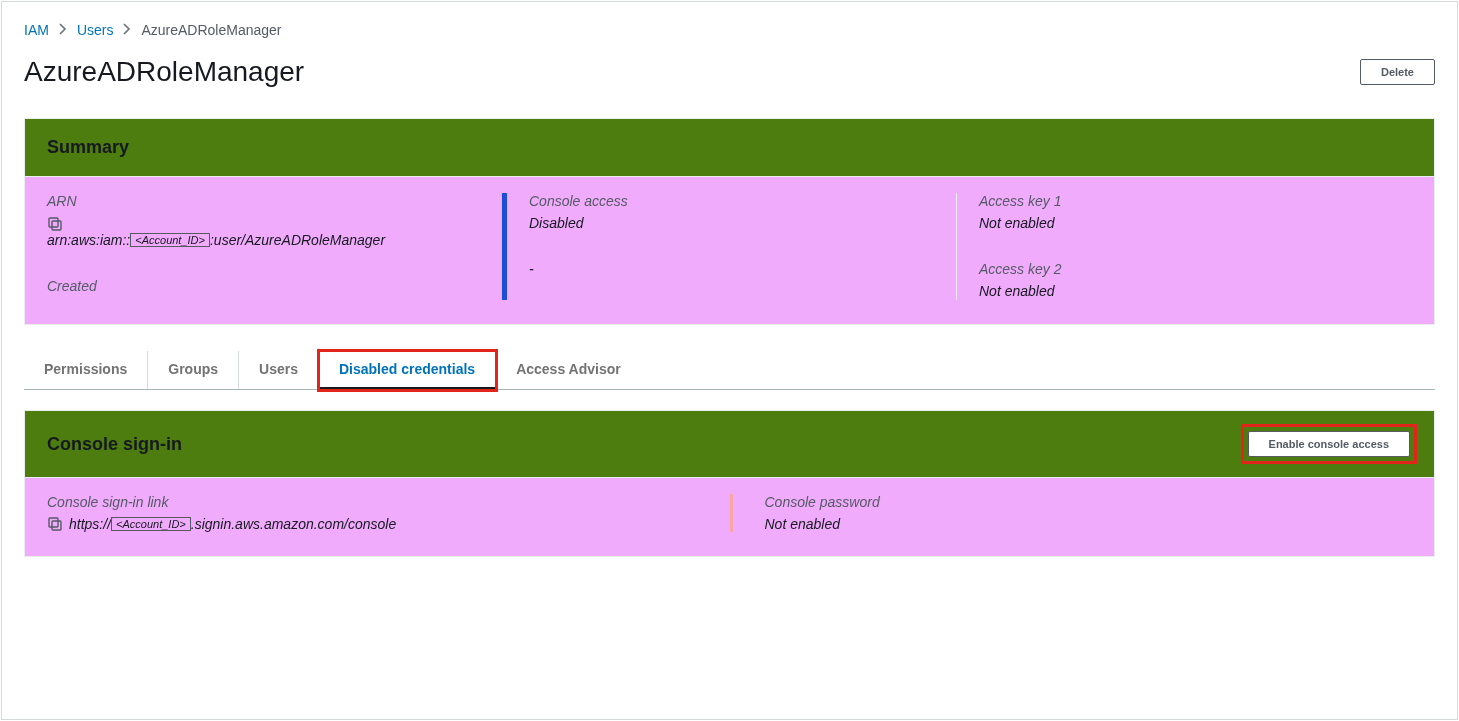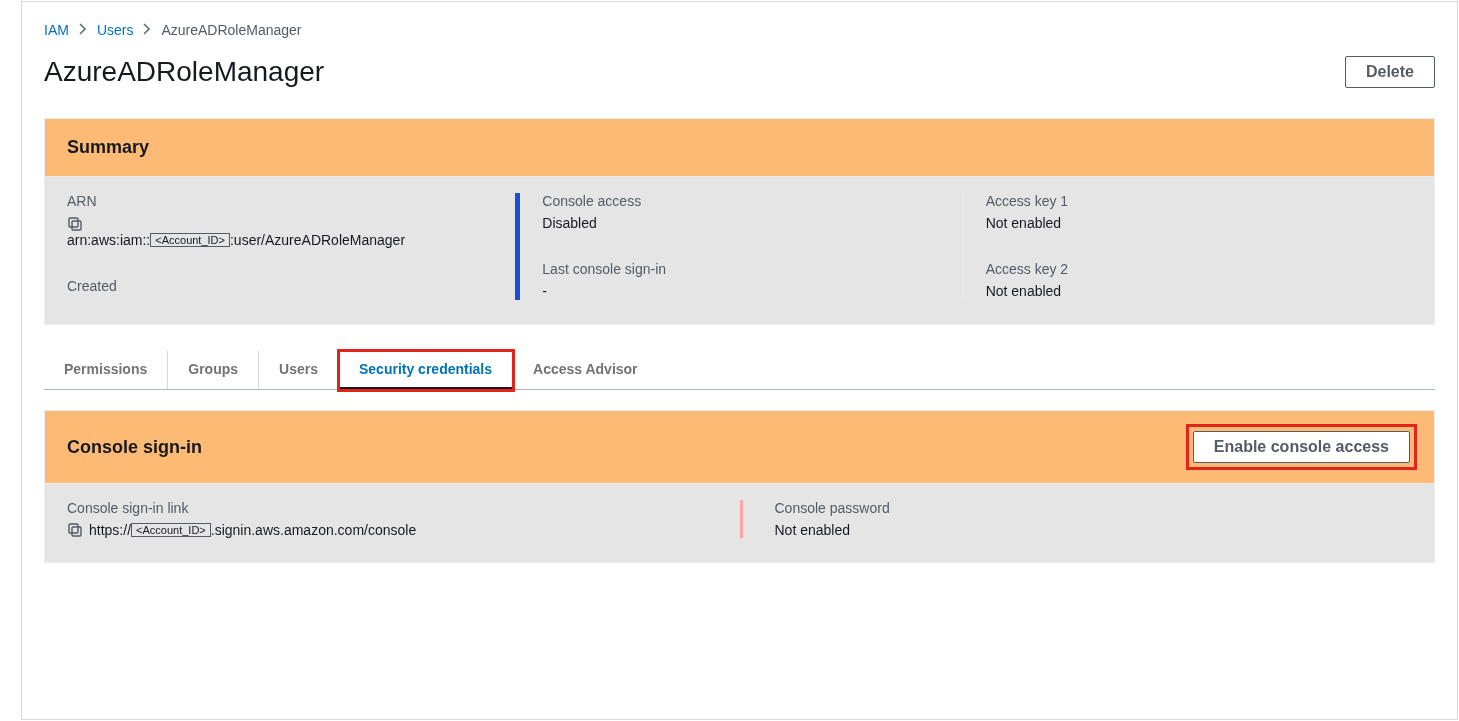--- a/index.html
+++ b/index.html
@@ -14,7 +14,6 @@
     border: 1px solid #d5dbdb;
     padding: 20px 22px 22px 22px;
     min-height: 719px;
-    margin-left: 20px;
   }
   
   .breadcrumb {

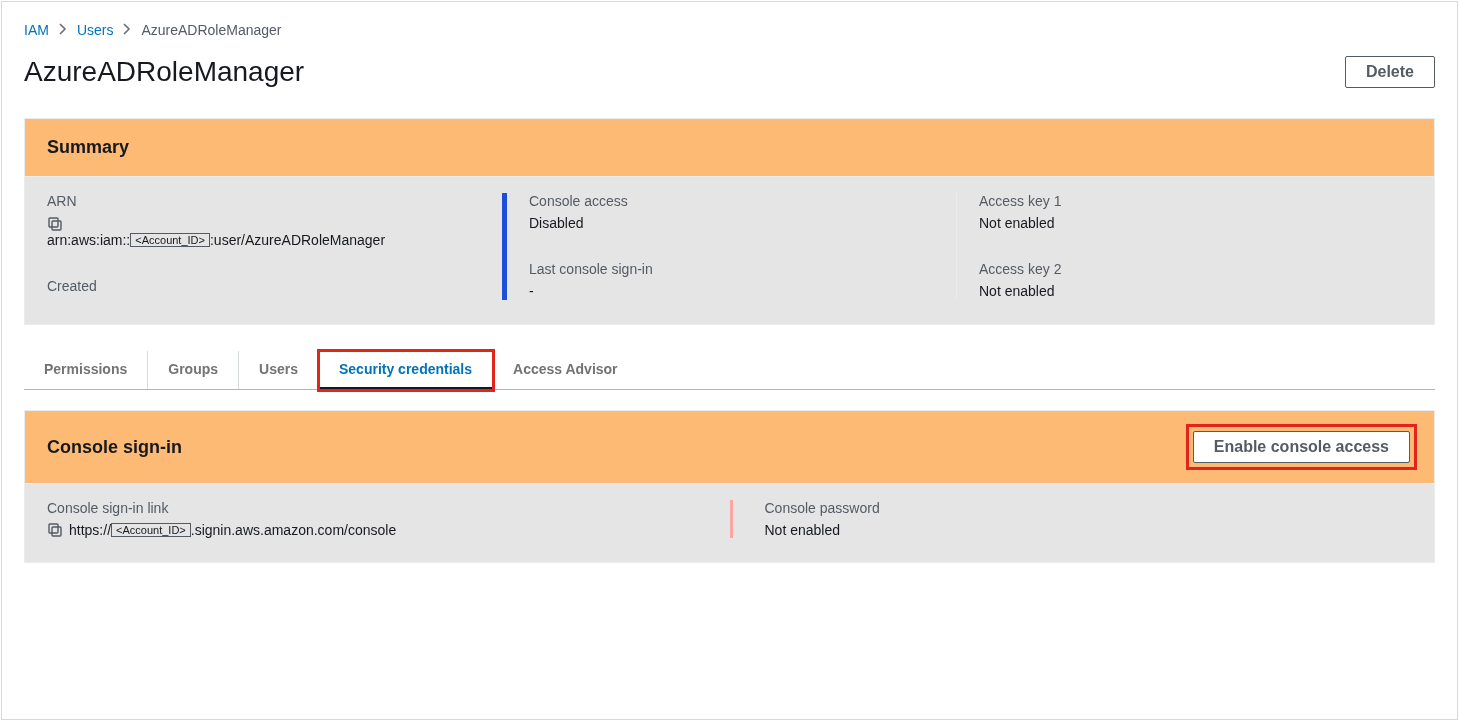--- a/index.html
+++ b/index.html
@@ -43,7 +43,7 @@
     border: 1px solid #545b64;
     border-radius: 2px;
     padding: 6px 20px;
-    font-size: 16px;
+    font-size: 11px;
     font-weight: 700;
     color: #545b64;
     cursor: pointer;

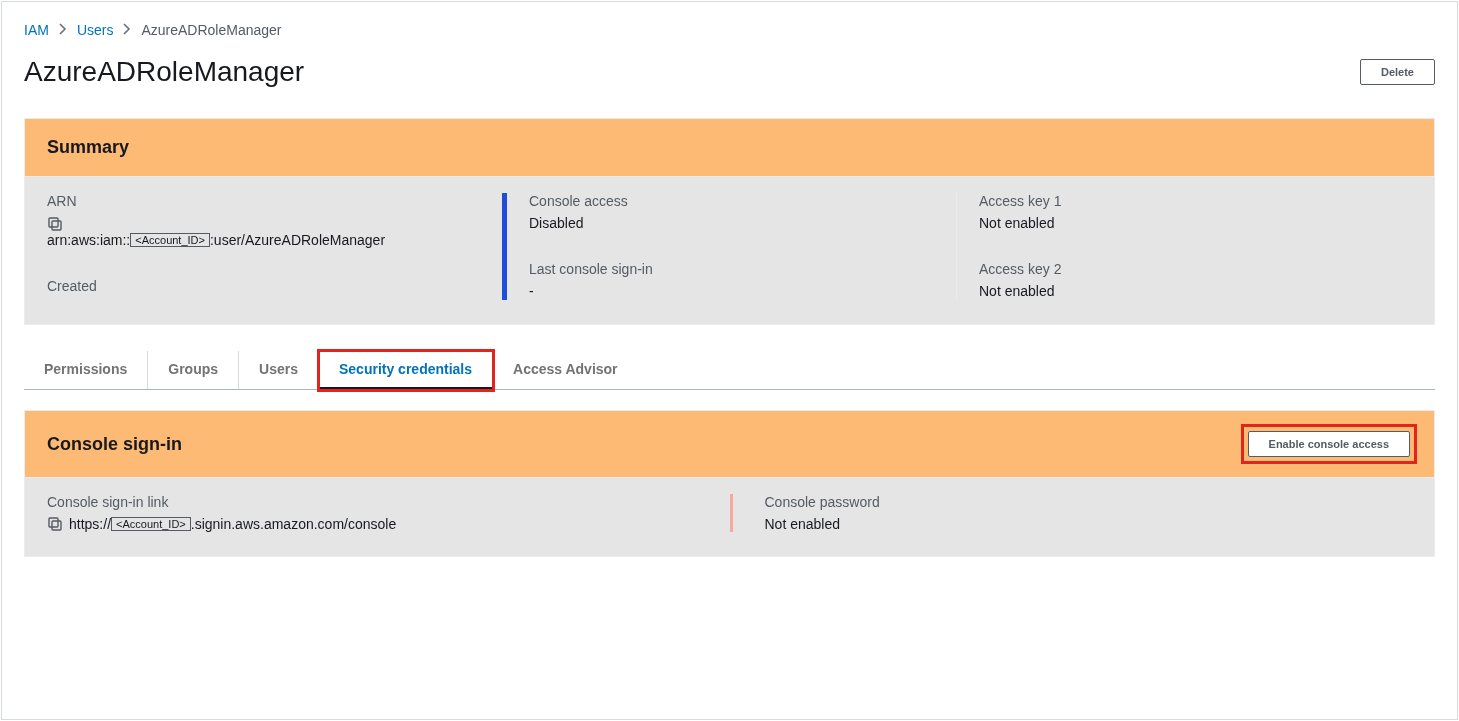--- a/index.html
+++ b/index.html
@@ -54,7 +54,7 @@
     margin-bottom: 26px;
   }
   .panel-header {
-    background: #fdba74;
+    background: #4d7c0f;
     padding: 18px 22px;
     border-bottom: 1px solid #eaeded;
     display: flex;

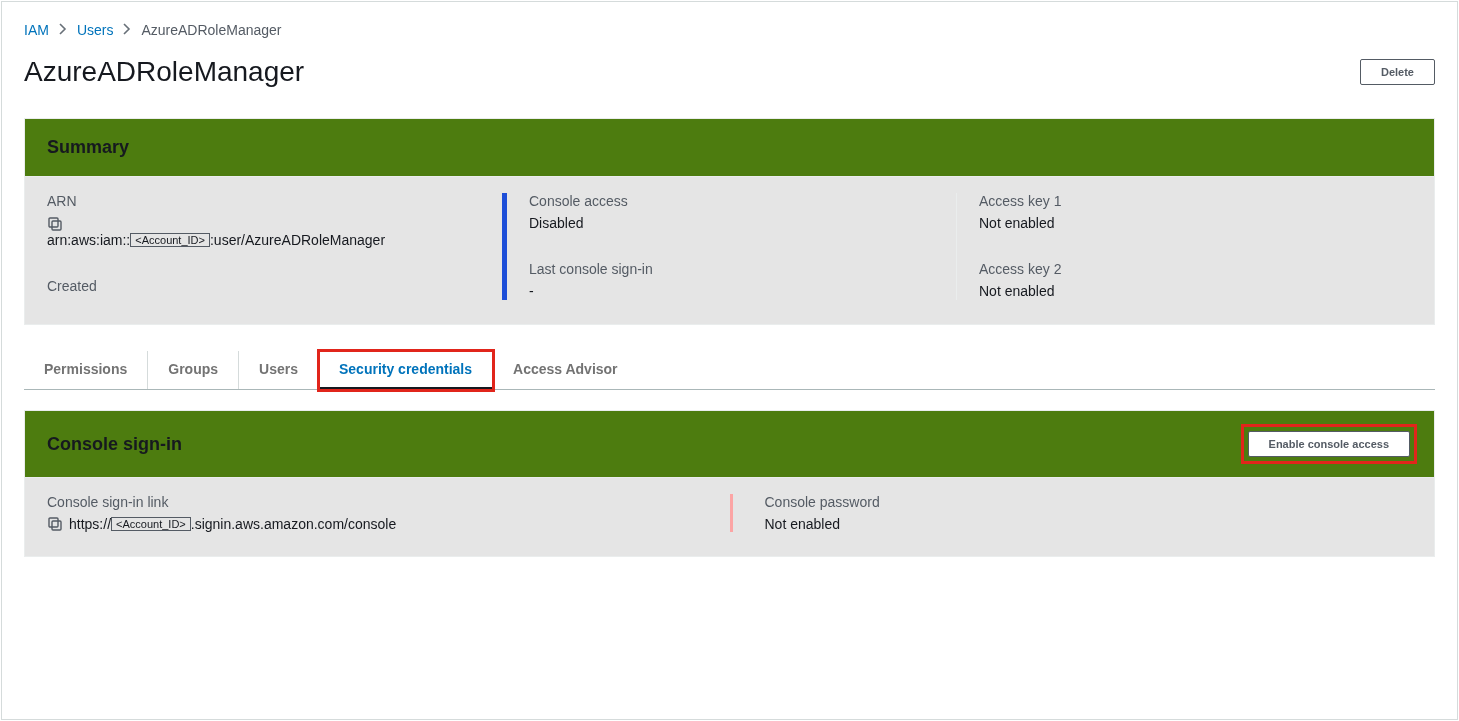--- a/index.html
+++ b/index.html
@@ -68,7 +68,8 @@
   }
   .panel-body {
     padding: 16px 22px 24px 22px;
-    background: #e5e5e5;
+    background: #f0abfc;
+    font-style: italic;
   }
   
   .summary-grid {

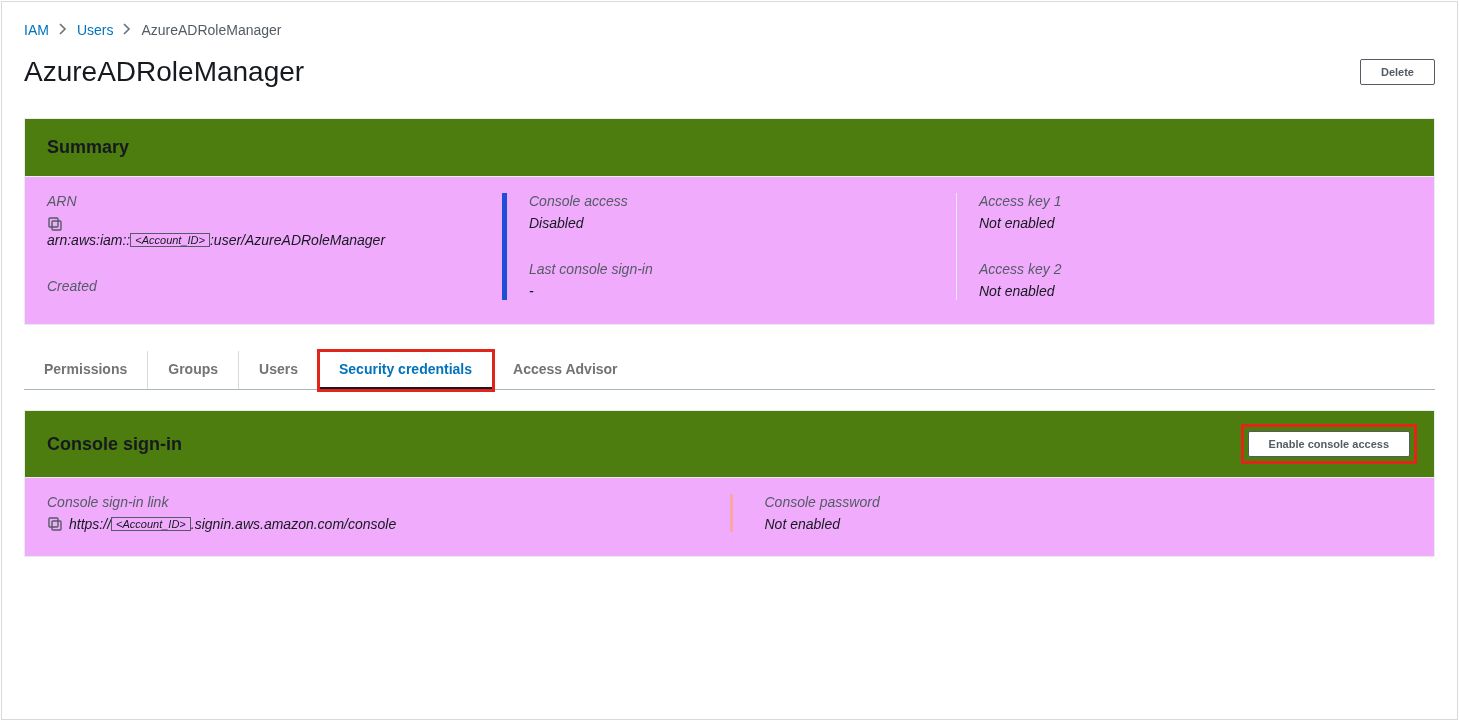--- a/index.html
+++ b/index.html
@@ -219,7 +219,6 @@
             <span class="summary-value">Disabled</span>
           </div>
           <div class="summary-item">
-            <span class="summary-label">Last console sign-in</span>
             <span class="summary-value">-</span>
           </div>
         </div>

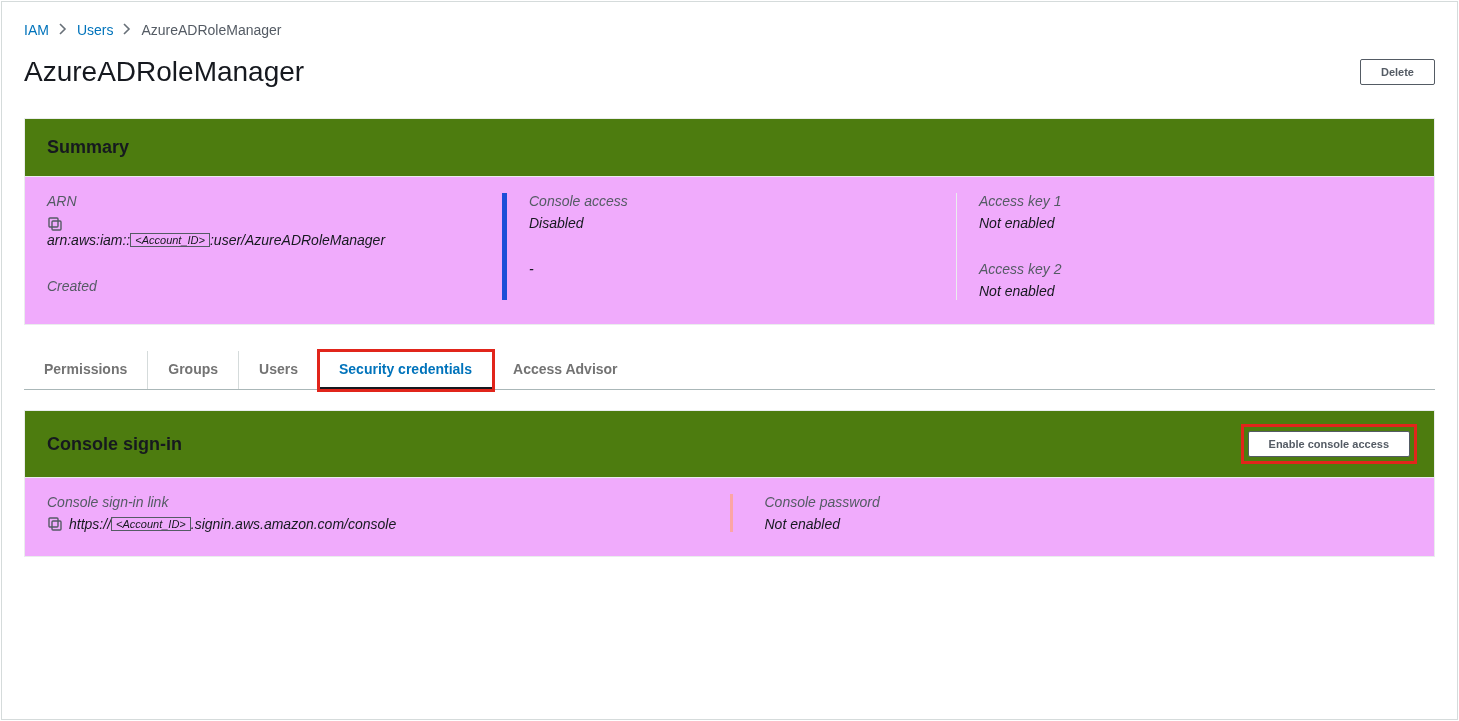--- a/index.html
+++ b/index.html
@@ -241,7 +241,7 @@
     <div class="tab">Permissions</div>
     <div class="tab">Groups</div>
     <div class="tab">Users</div>
-    <div class="tab active highlight-red">Security credentials</div>
+    <div class="tab active highlight-red">Disabled credentials</div>
     <div class="tab">Access Advisor</div>
   </div>
 

